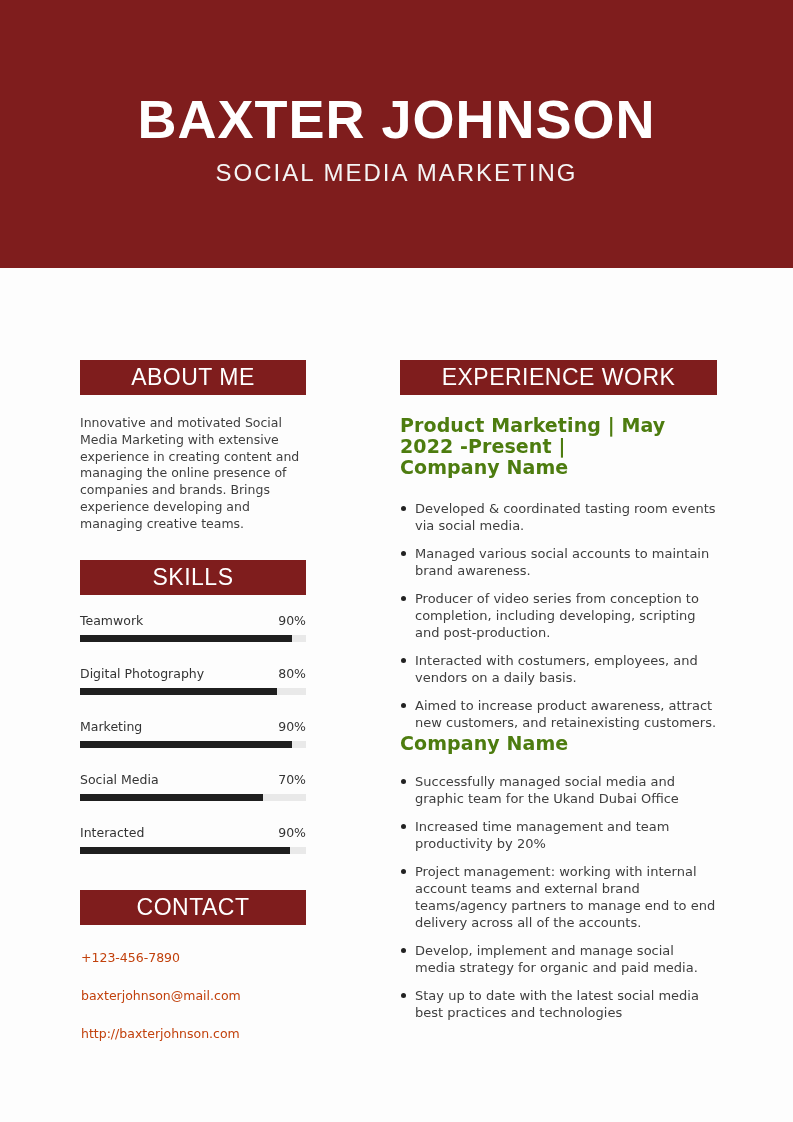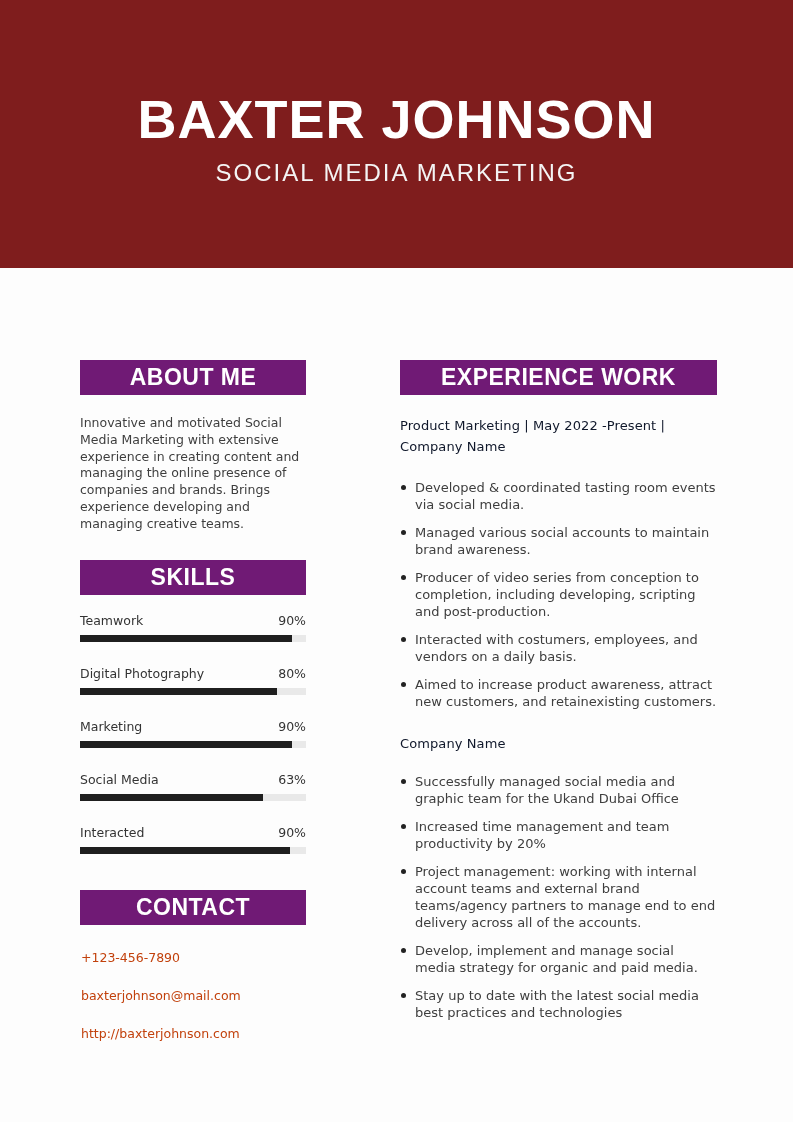--- a/index.html
+++ b/index.html
@@ -32,10 +32,10 @@
 
   .section-header {
     position:absolute; left:0; width:100%; height:35px;
-    background:#701a75; color:#ffffff;
+    background:#7f1d1d; color:#ffffff;
     display:flex; align-items:center; justify-content:center;
     font-family:"Liberation Sans", sans-serif;
-    font-size:23px; font-weight:bold; letter-spacing:0.5px;
+    font-size:23px; font-weight:normal; letter-spacing:0.5px;
   }
 
   

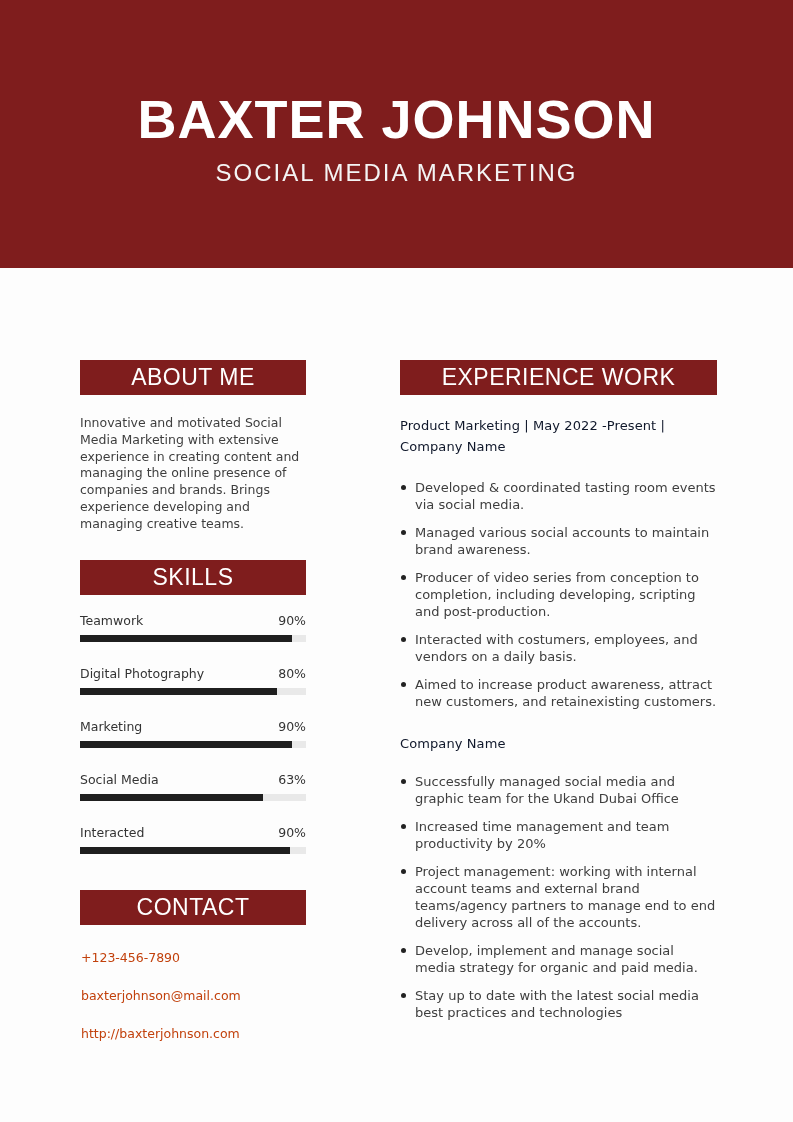--- a/index.html
+++ b/index.html
@@ -65,7 +65,7 @@
   .job-1 { top:147px; }
   .job-2 { top:465px; }
   .job-heading {
-    font-size:13px; font-weight:normal; color:#0f172a; line-height:21px;
+    font-size:19px; font-weight:bold; color:#4d7c0f; line-height:21px;
     letter-spacing:0.1px;
   }
   .bullets { list-style:none; margin:0; padding:0; }

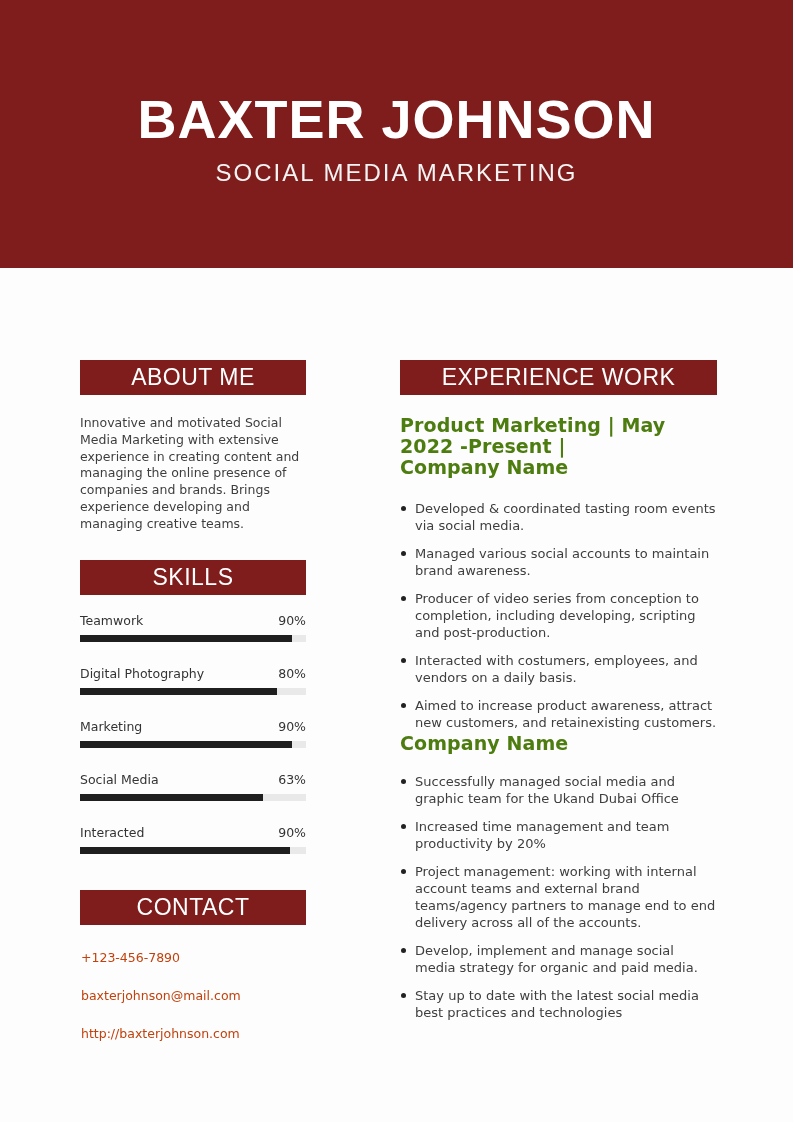--- a/index.html
+++ b/index.html
@@ -132,7 +132,7 @@
       <div class="skill-row">
         <div class="skill-top">
           <span>Social Media</span>
-          <span>63%</span>
+          <span>70%</span>
         </div>
         <div class="skill-bar">
           <div class="skill-fill" style="width: 81%;"></div>

